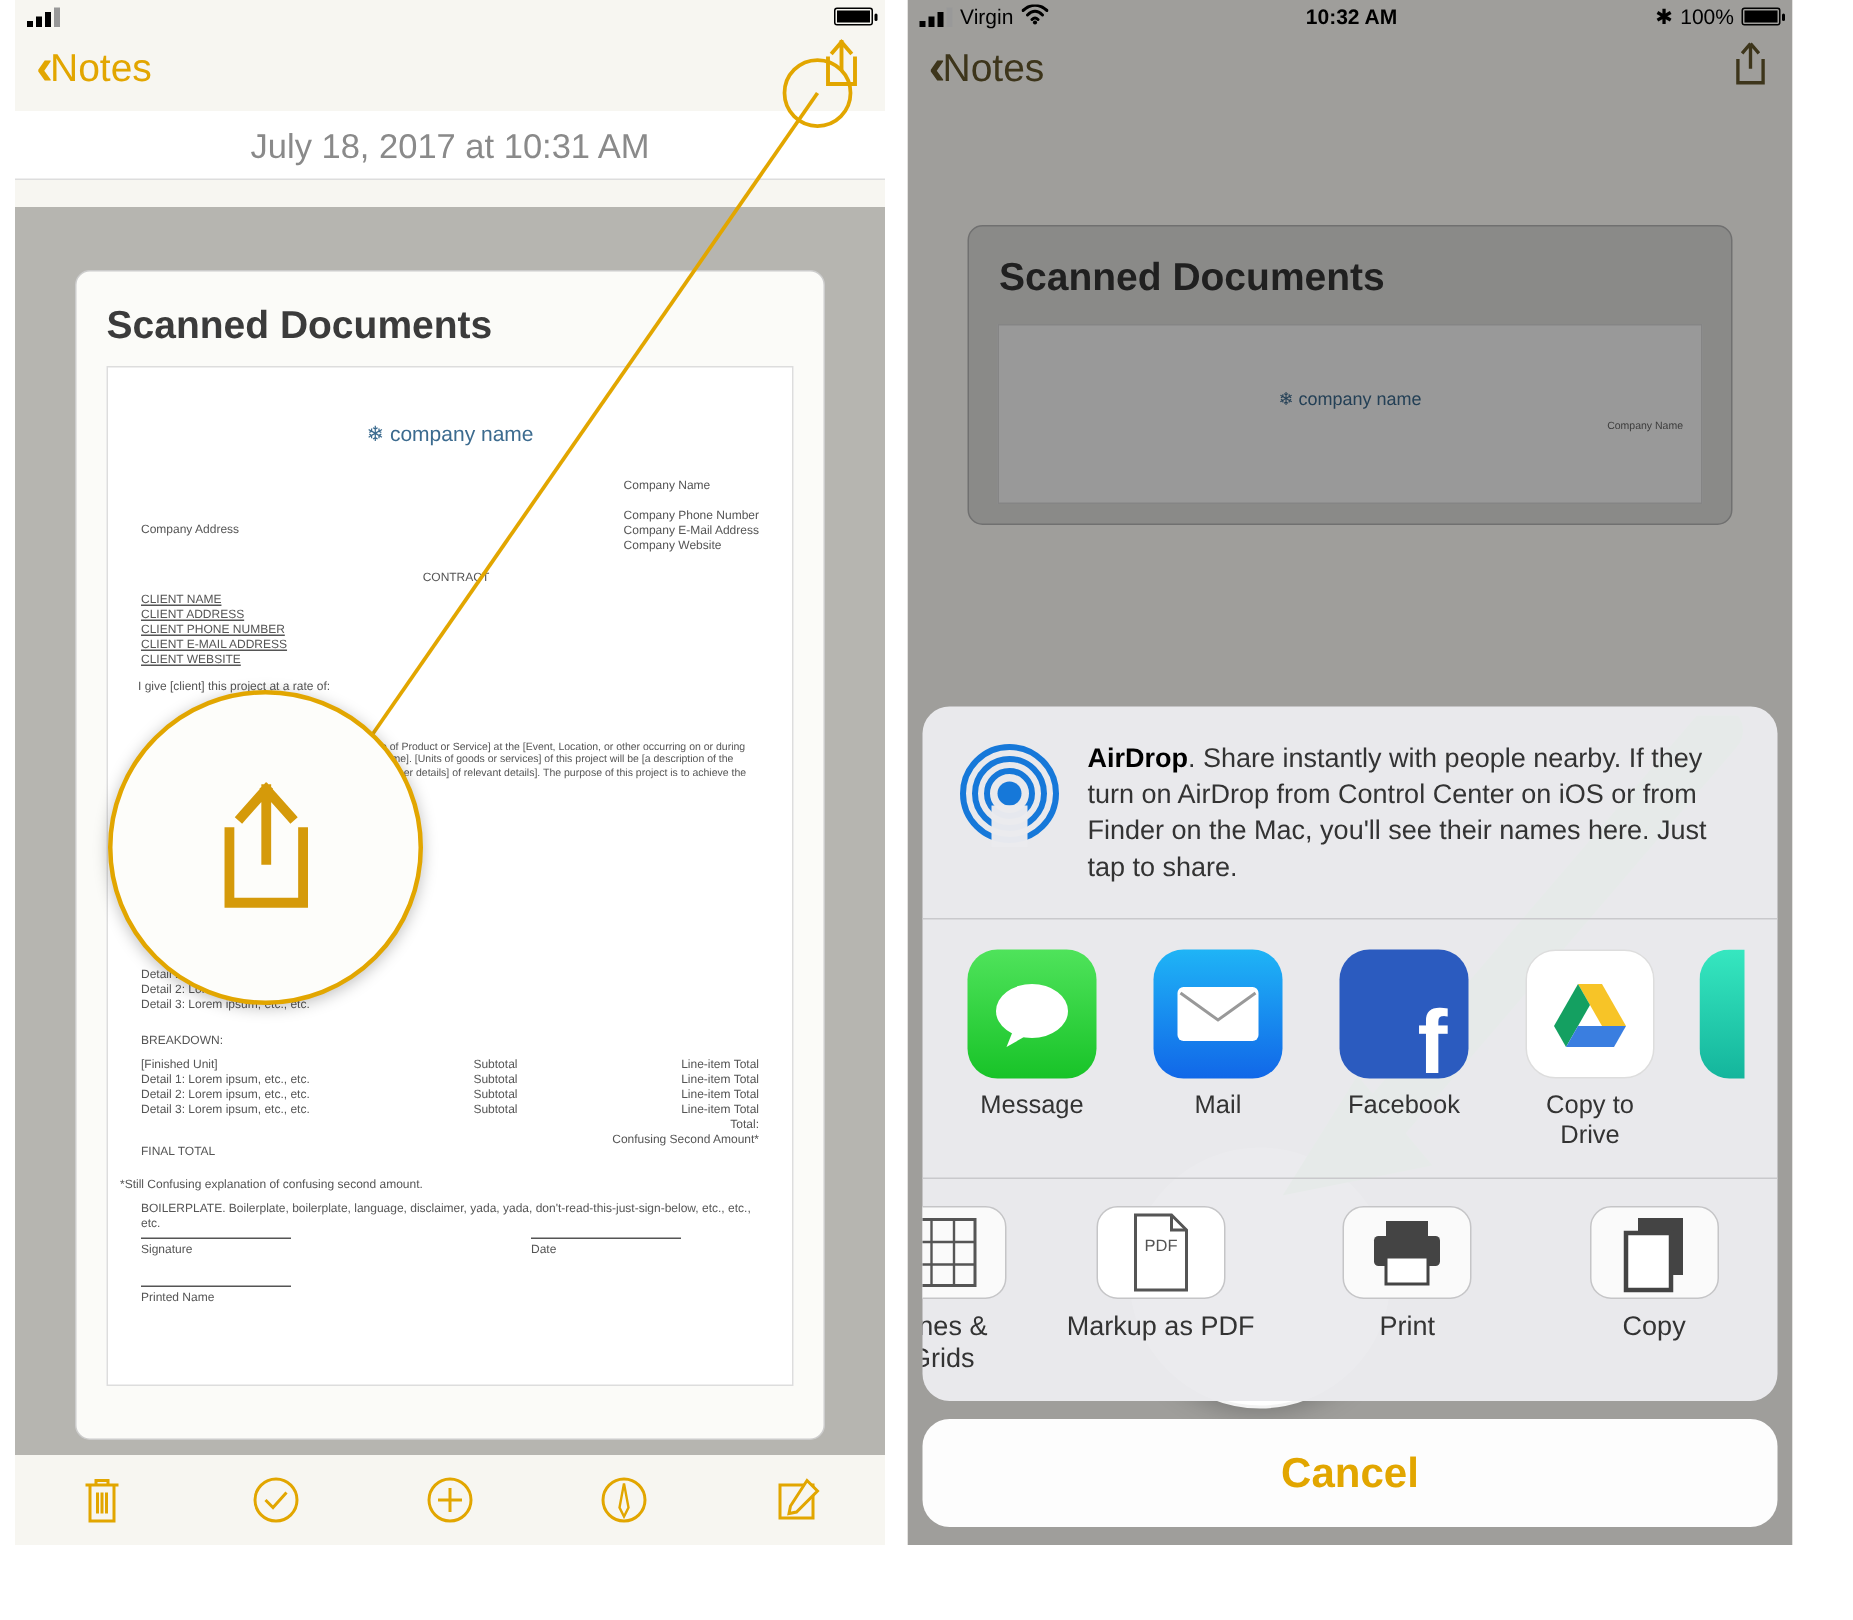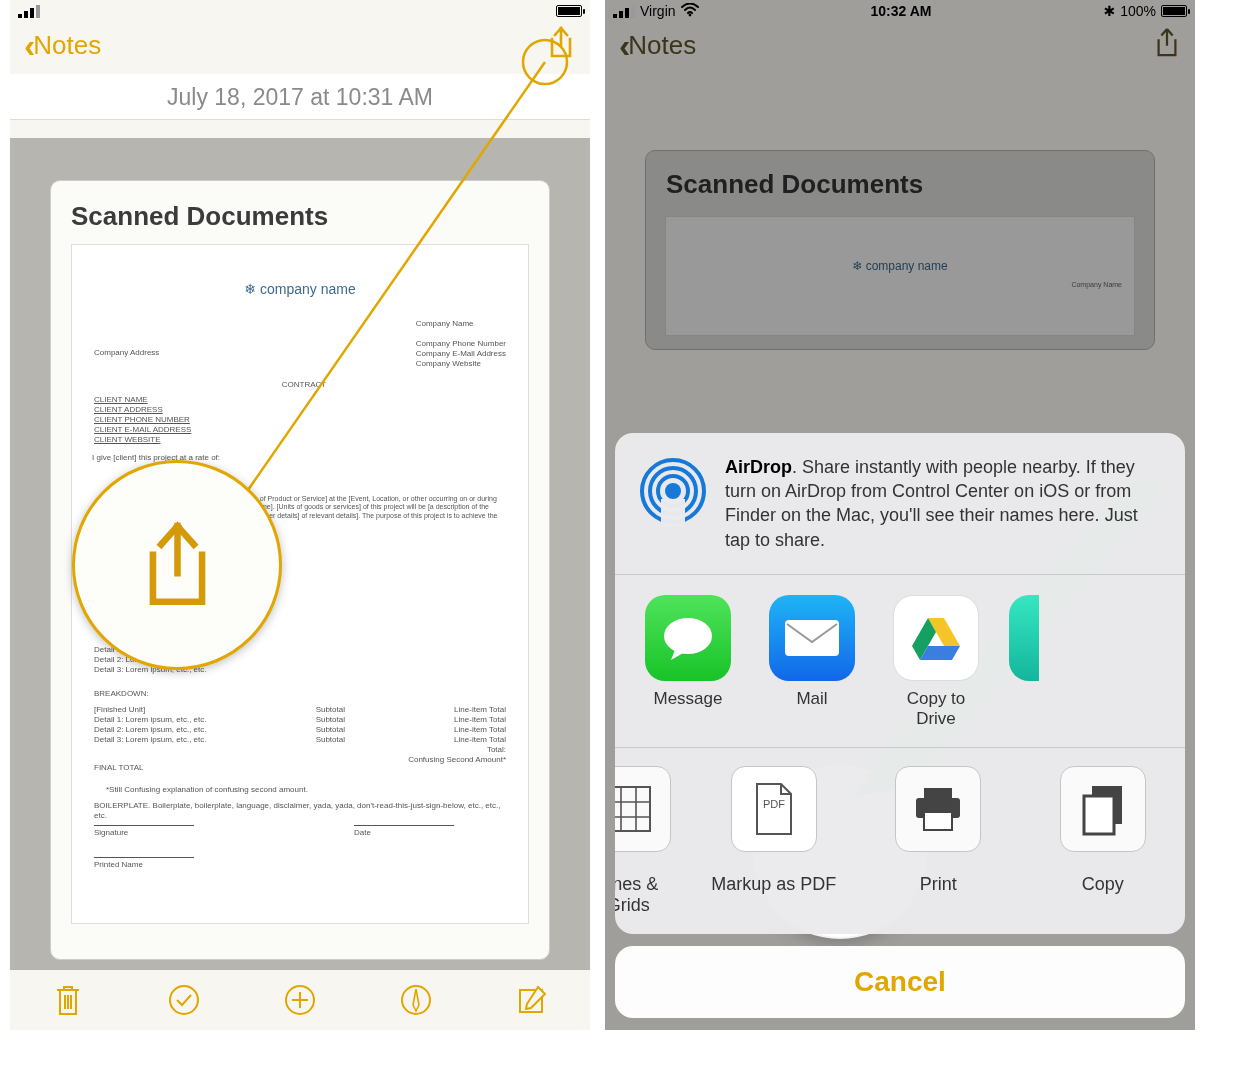--- a/index.html
+++ b/index.html
@@ -397,6 +397,10 @@
             <div>Mail</div>
           </div>
           <div class="app">
+            <div class="icon fb"></div>
+            <div>Facebook</div>
+          </div>
+          <div class="app">
             <div class="icon drive">
               <svg width="56" height="48" viewBox="0 0 56 48">
                   <path d="M20 4 L36 4 L52 32 L36 32 Z" fill="#f7c427"></path>

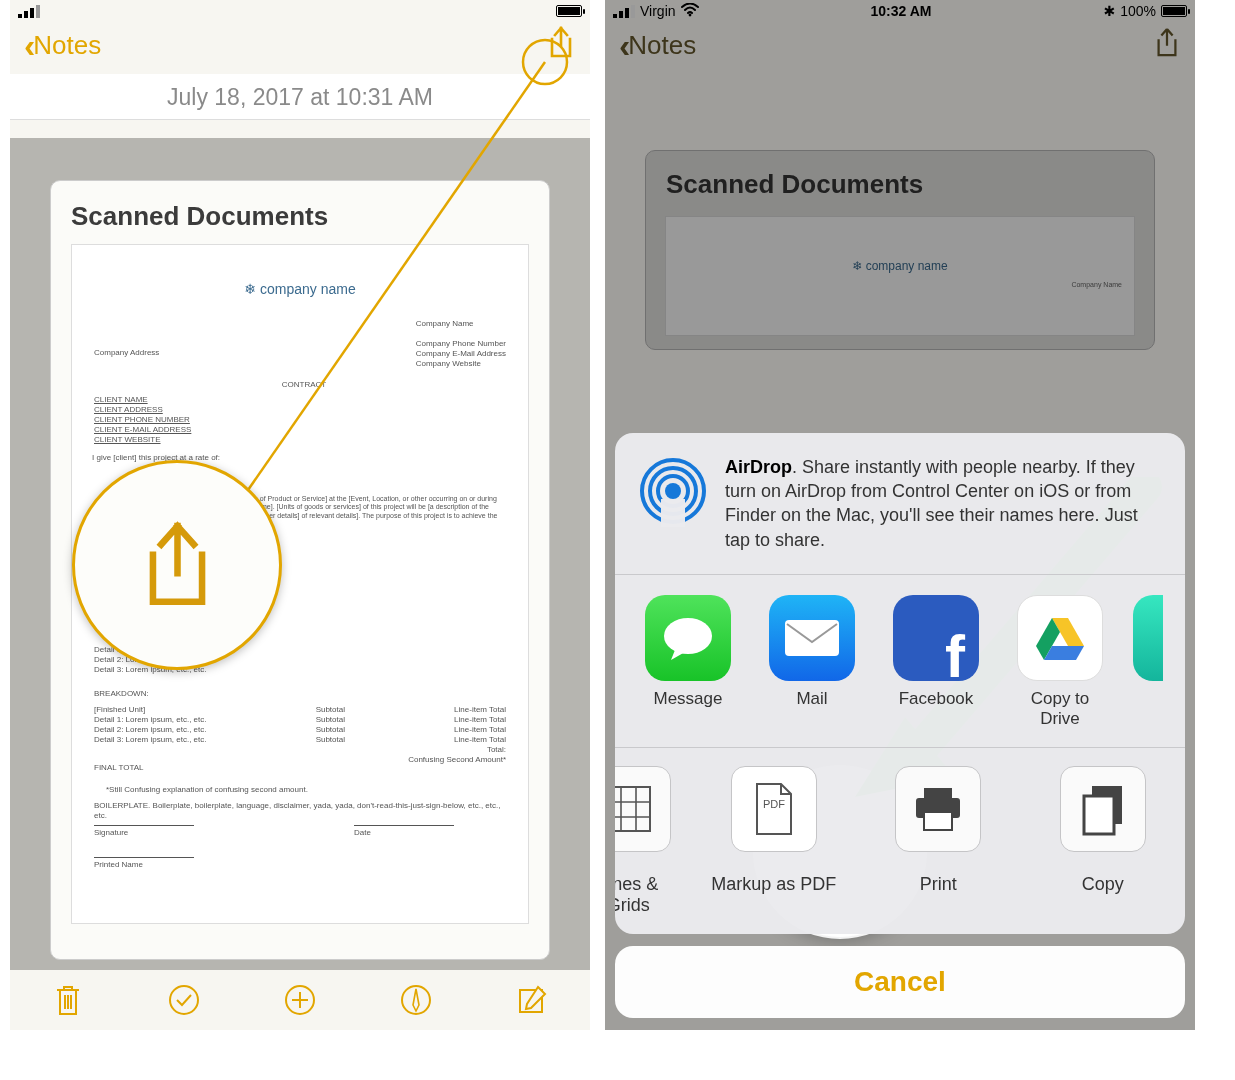--- a/index.html
+++ b/index.html
@@ -85,7 +85,7 @@
   .docimg .cols { position:absolute; left:22px; right:22px; top:460px; font-size:8px; display:flex; justify-content:space-between;}
   .docimg .tot { position:absolute; left:22px; right:22px; top:500px; font-size:8px; text-align:right;}
   .docimg .final { position:absolute; left:22px; top:518px; font-size:8px;}
-  .docimg .still { position:absolute; left:34px; top:540px; font-size:8px;}
+  .docimg .still { position:absolute; left:8px; top:540px; font-size:8px;}
   .docimg .boiler { position:absolute; left:22px; right:22px; top:556px; font-size:8px;}
   .docimg .sig { position:absolute; left:22px; top:580px; font-size:8px; display:flex; gap:160px;}
   .docimg .sig span{border-top:1px solid #555; padding-top:2px; width:100px; display:inline-block;}

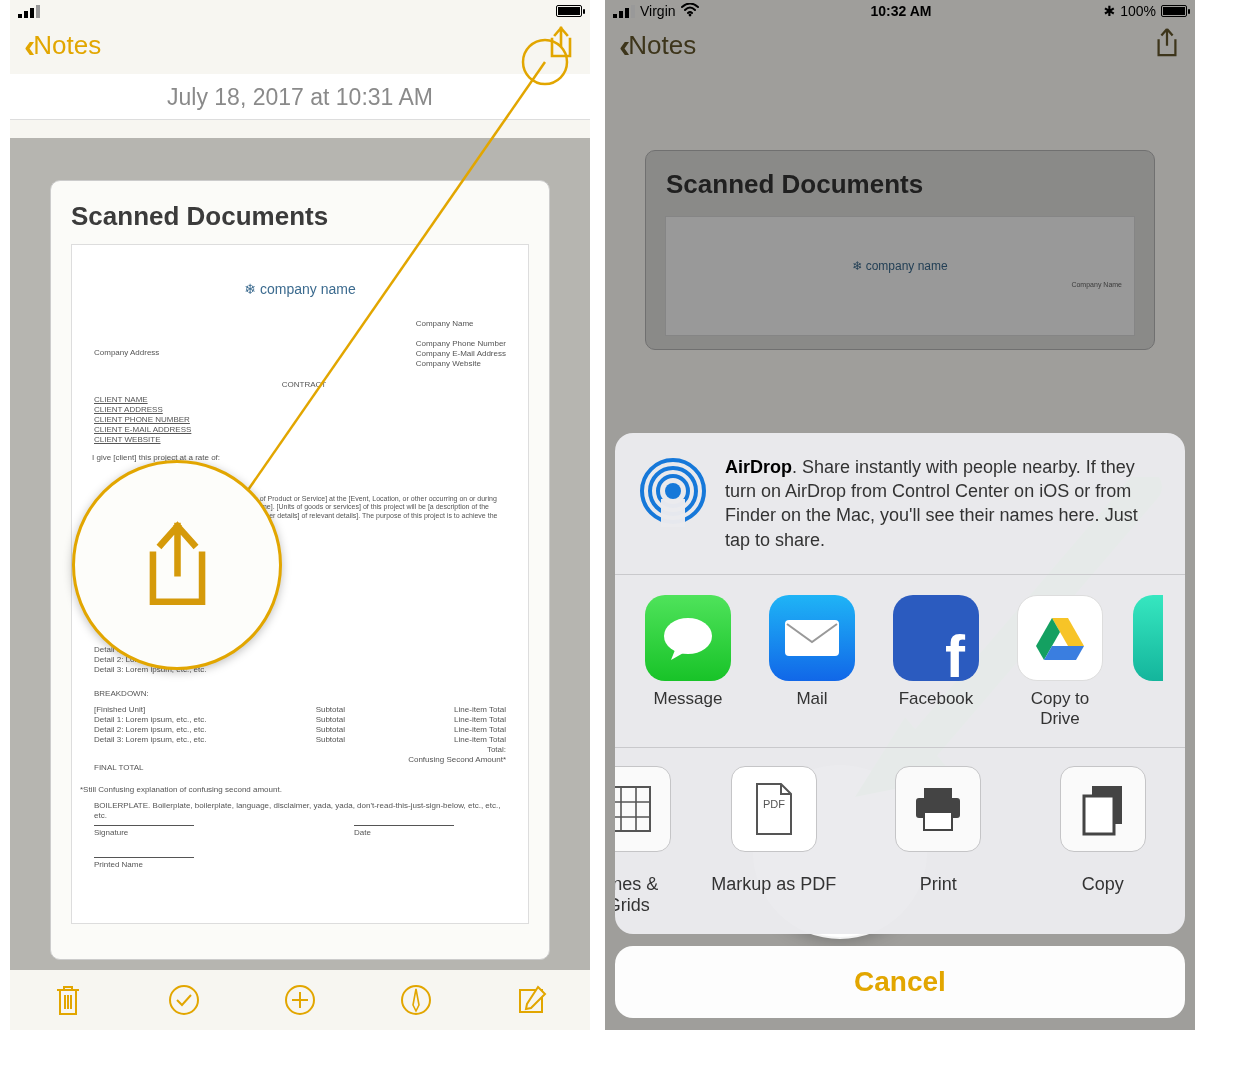--- a/index.html
+++ b/index.html
@@ -153,7 +153,7 @@
 
   .actions-row { display:flex; padding:18px 0 18px 0; justify-content:space-around;}
   .action { width:128px; text-align:center; color:#333; font-size:18px;}
-  .action .icon { width:86px; height:86px; border-radius:14px; background:#fafafa; border:1px solid #c5c5c7; margin:0 auto 22px; display:flex; align-items:center; justify-content:center;}
+  .action .icon { width:86px; height:62px; border-radius:14px; background:#fafafa; border:1px solid #c5c5c7; margin:0 auto 8px; display:flex; align-items:center; justify-content:center;}
   .action.trunc-left { width:90px; margin-left:-50px;}
 
   .cancel-btn {

